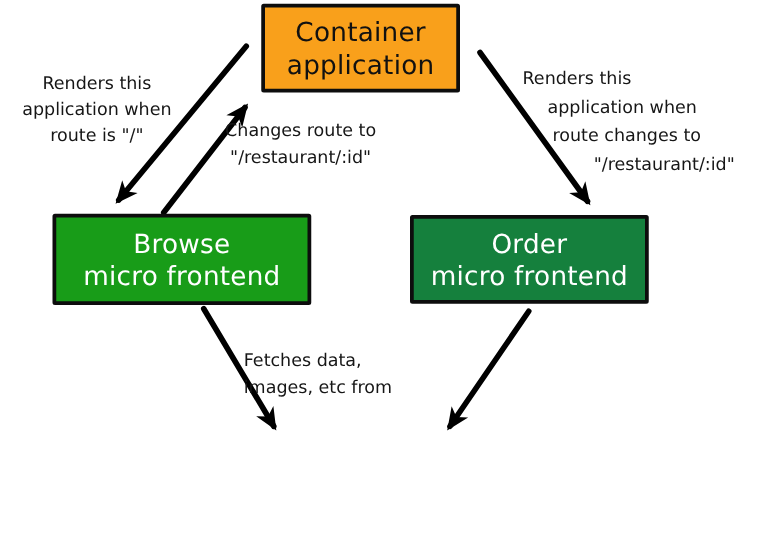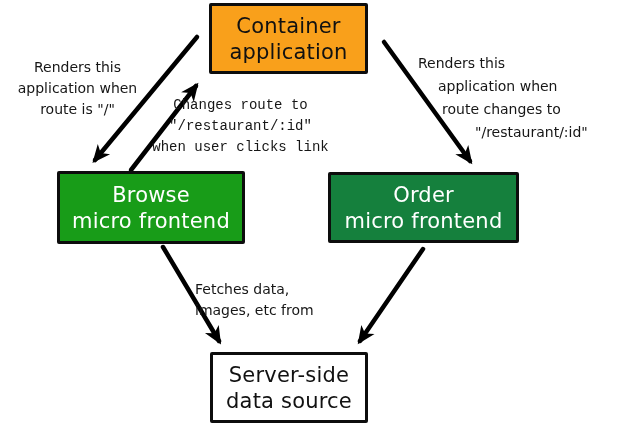--- a/index.html
+++ b/index.html
@@ -35,7 +35,7 @@
   }
   .ann .line{white-space:nowrap;}
   #ann-renders-browse{left:-15px;top:57px;width:185px;text-align:center;}
-  #ann-changes-route{left:133px;top:95px;width:215px;text-align:center;font-family:Liberation Mono, monospace;}
+  #ann-changes-route{left:133px;top:95px;width:215px;text-align:center;}
   #ann-renders-order{left:418px;top:52px;width:205px;text-align:left;line-height:23px;}
   #ann-renders-order .line:nth-child(2){margin-left:20px;}
   #ann-renders-order .line:nth-child(3){margin-left:24px;}

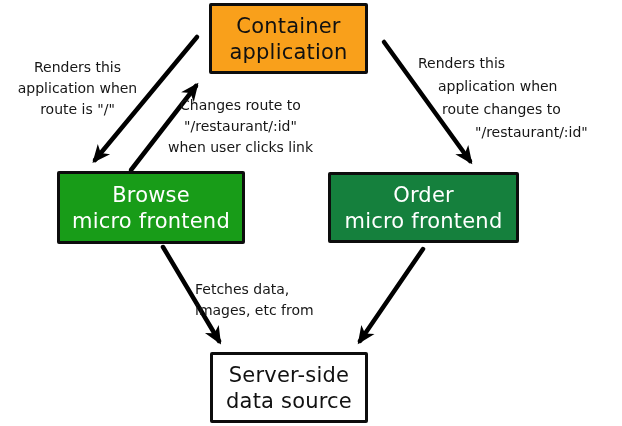--- a/index.html
+++ b/index.html
@@ -91,7 +91,6 @@
   <div class="ann" id="ann-changes-route">
       <div class="line">Changes route to</div>
       <div class="line">"/restaurant/:id"</div>
-      <div class="line">when user clicks link</div>
     </div>
 
   <div class="ann" id="ann-renders-order">

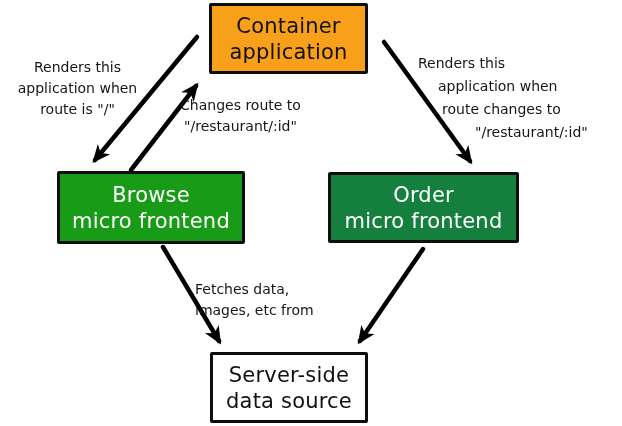--- a/index.html
+++ b/index.html
@@ -24,7 +24,7 @@
   }
   .node .line{white-space:nowrap;}
   #node-container{left:209px;top:3px;width:159px;height:71px;color:#111111;}
-  #node-browse{left:57px;top:171px;width:188px;height:73px;color:#ffffff;}
+  #node-browse{left:42px;top:171px;width:207px;height:73px;color:#ffffff;}
   #node-order{left:328px;top:172px;width:191px;height:71px;color:#ffffff;}
   #node-server{left:210px;top:352px;width:158px;height:71px;color:#111111;}
   

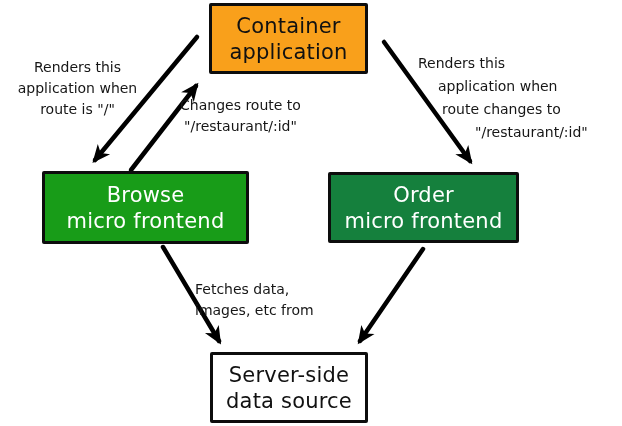--- a/index.html
+++ b/index.html
@@ -77,10 +77,6 @@
       <div class="line">micro frontend</div>
     </div>
 
-  <div class="node" id="node-server" style="background-color: rgb(255, 255, 255);">
-      <div class="line">Server-side</div>
-      <div class="line">data source</div>
-    </div>
 
   <div class="ann" id="ann-renders-browse">
       <div class="line">Renders this</div>

